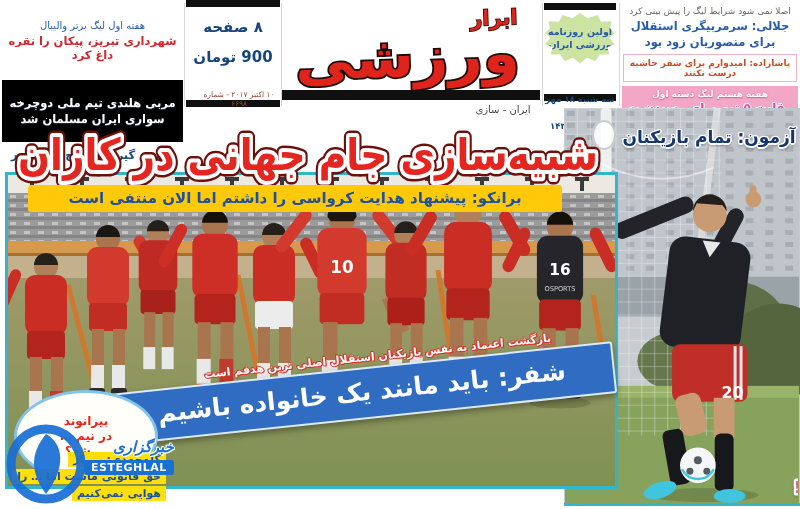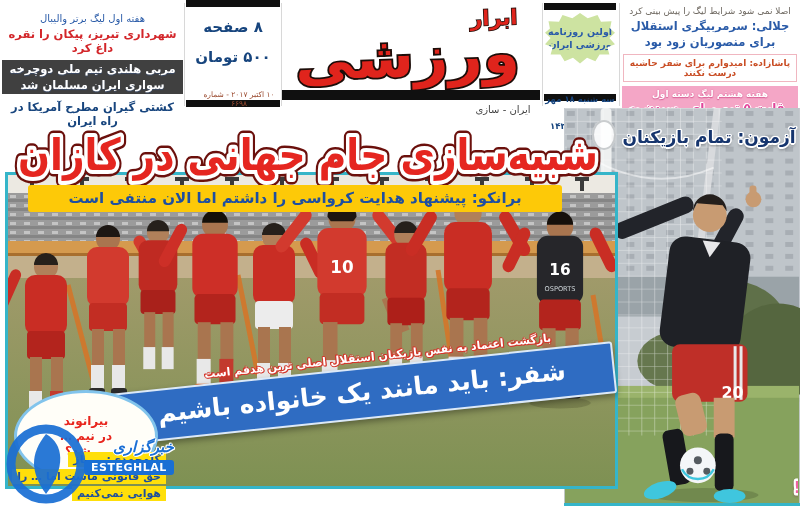--- a/index.html
+++ b/index.html
@@ -11,7 +11,7 @@
 
   
   #h-left{left:2px;top:2px;width:181px;}
-  .hl-kicker{margin-top:11px;color:#2a5ba8;font-size:10px;text-align:center;}
+  .hl-kicker{margin-top:18px;color:#2a5ba8;font-size:10px;text-align:center;}
   .hl-red{color:#d3262a;font-weight:bold;font-size:11.5px;text-align:center;margin-top:3px;}
   .hl-box{background:#404040;color:#fff;font-weight:bold;font-size:11.5px;text-align:center;
           padding:1px 4px;margin-top:5px;line-height:1.4;text-shadow:0 1px 1px rgba(60,90,140,.55);}

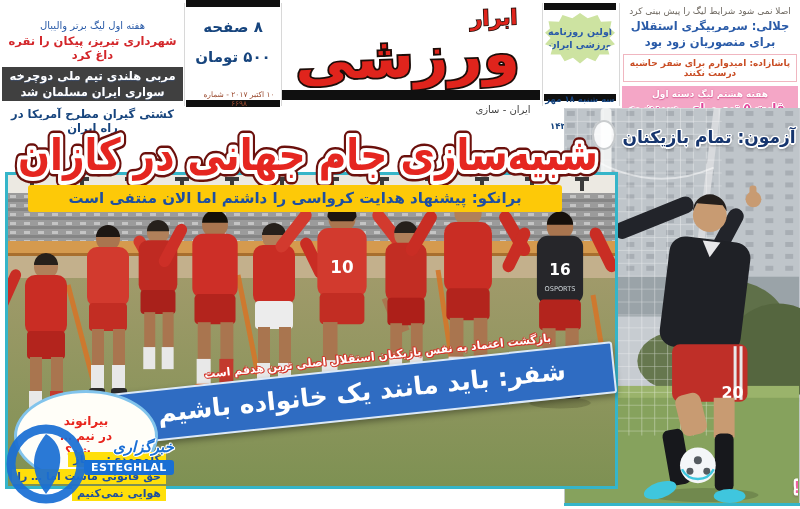--- a/index.html
+++ b/index.html
@@ -101,7 +101,7 @@
 
   <div class="abs" id="h-price">
     <div class="price-big">۸ صفحه</div>
-    <div class="price-big">۵۰۰ تومان</div>
+    <div class="price-big">900 تومان</div>
     <div class="issue">۱۰ اکتبر ۲۰۱۷ - شماره ۶۶۹۸</div>
   </div>
 

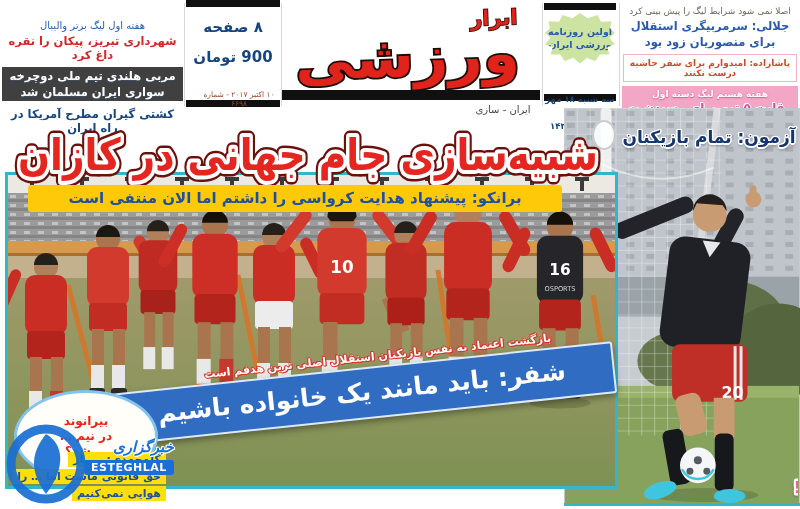--- a/index.html
+++ b/index.html
@@ -13,8 +13,8 @@
   #h-left{left:2px;top:2px;width:181px;}
   .hl-kicker{margin-top:18px;color:#2a5ba8;font-size:10px;text-align:center;}
   .hl-red{color:#d3262a;font-weight:bold;font-size:11.5px;text-align:center;margin-top:3px;}
-  .hl-box{background:#404040;color:#fff;font-weight:bold;font-size:11.5px;text-align:center;
-          padding:1px 4px;margin-top:5px;line-height:1.4;text-shadow:0 1px 1px rgba(60,90,140,.55);}
+  .hl-box{background:#000000;color:#fff;font-weight:bold;font-size:11.5px;text-align:center;
+          padding:15px 4px;margin-top:18px;line-height:1.4;text-shadow:0 1px 1px rgba(60,90,140,.55);}
   .hl-blue{color:#17457e;font-weight:bold;font-size:11.5px;text-align:center;margin-top:6px;}
 
   

